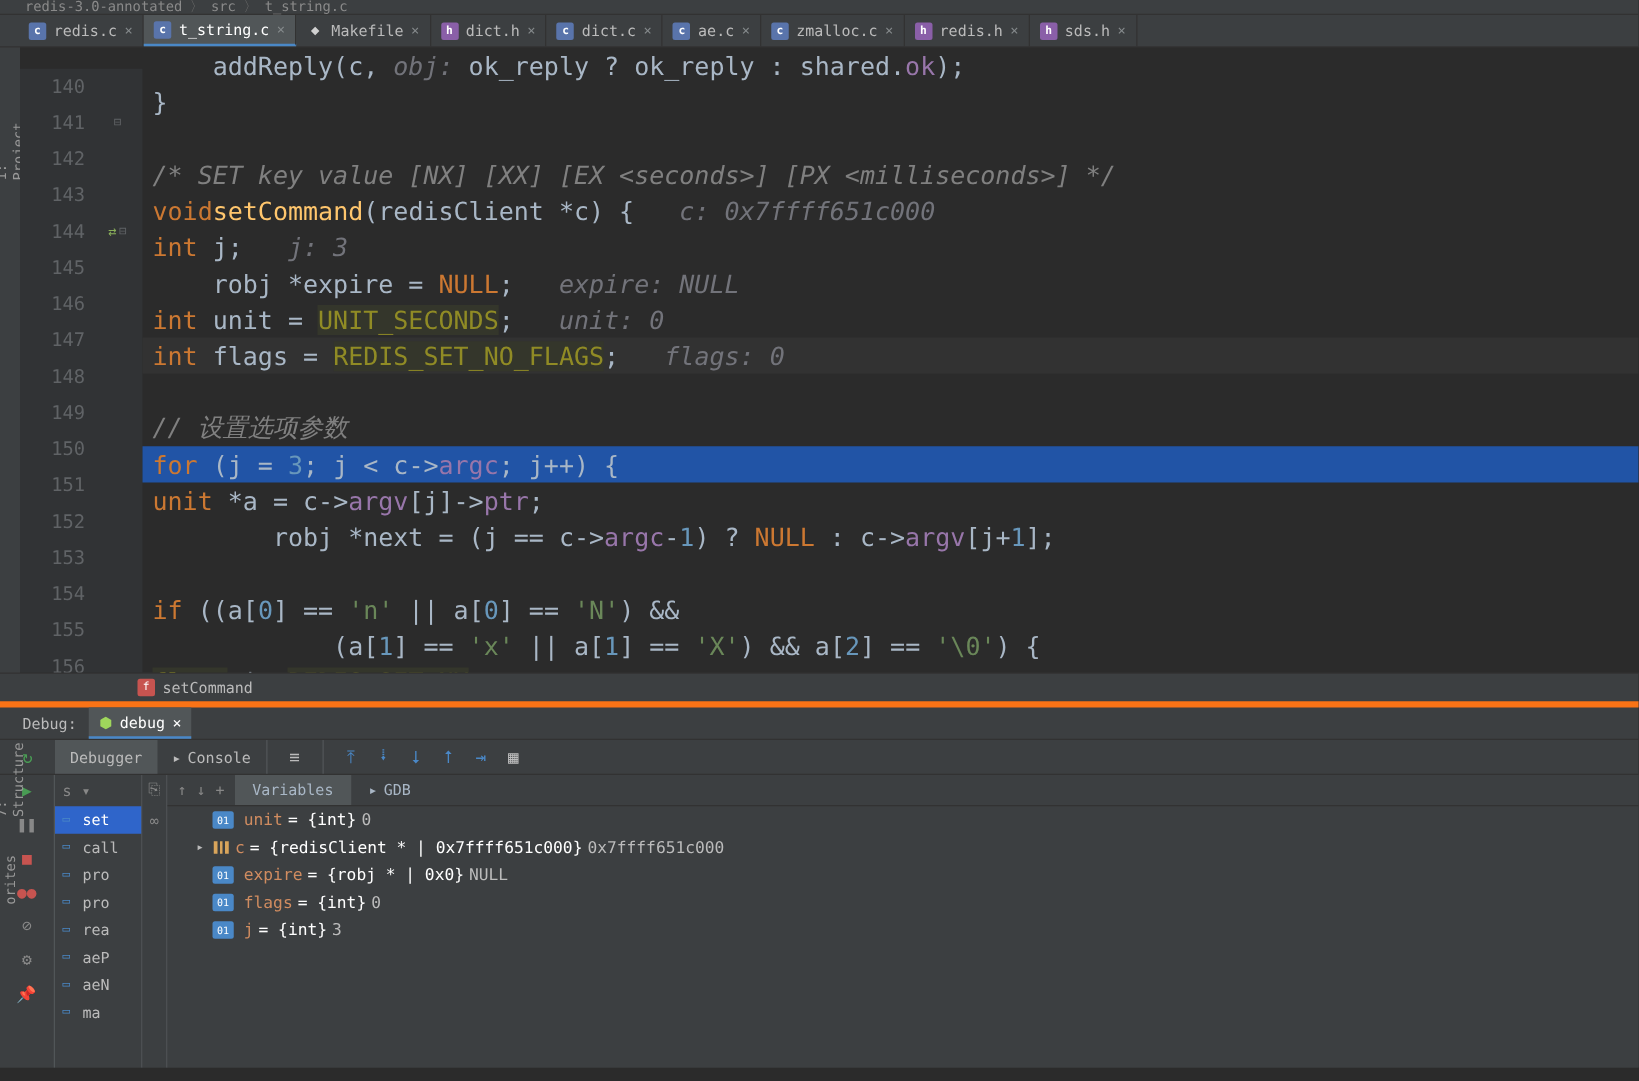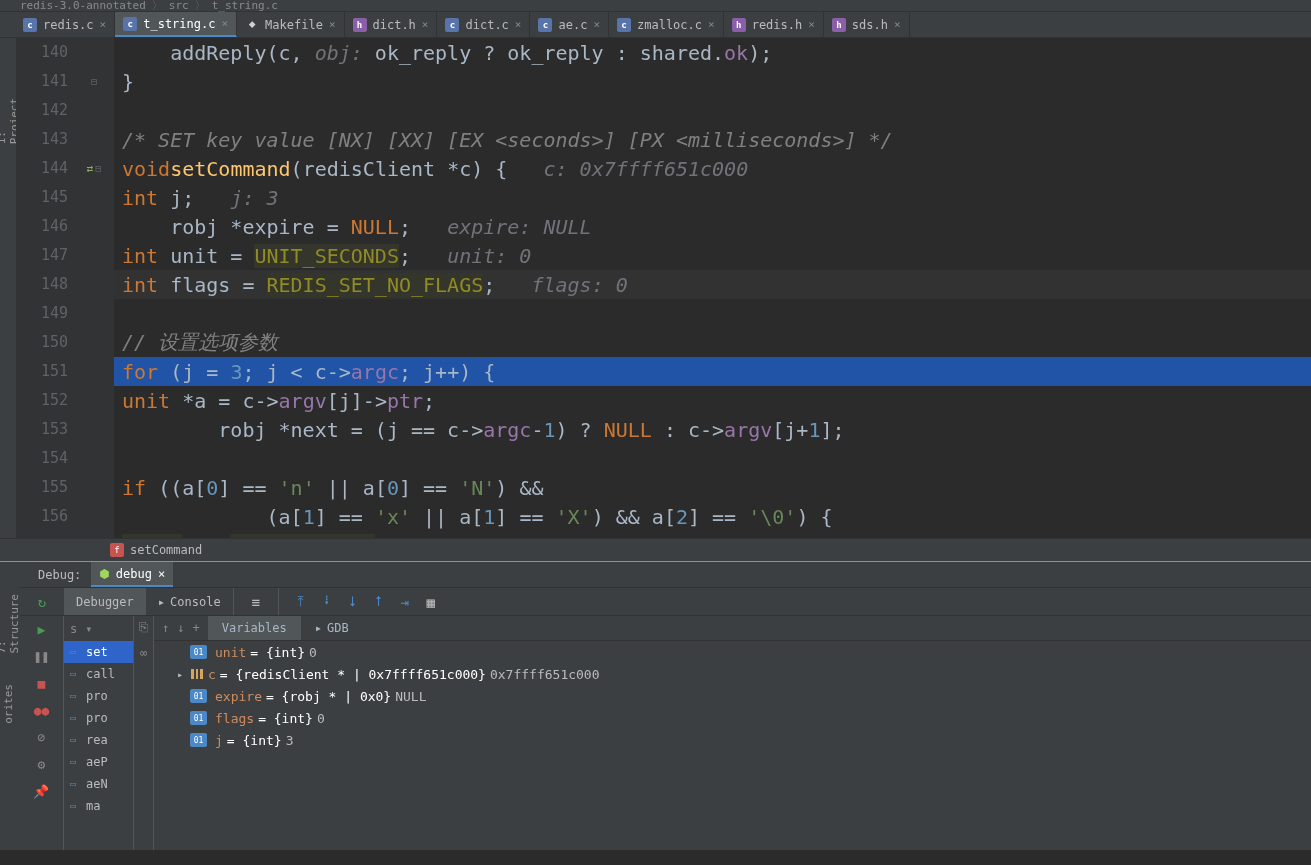--- a/index.html
+++ b/index.html
@@ -87,7 +87,7 @@
 }
 .gutter {
   position: absolute;
-  left: 0; top: 0;
+  left: 0; top: 17px;
   width: 98px;
   background: #313335;
   font-family: inherit;

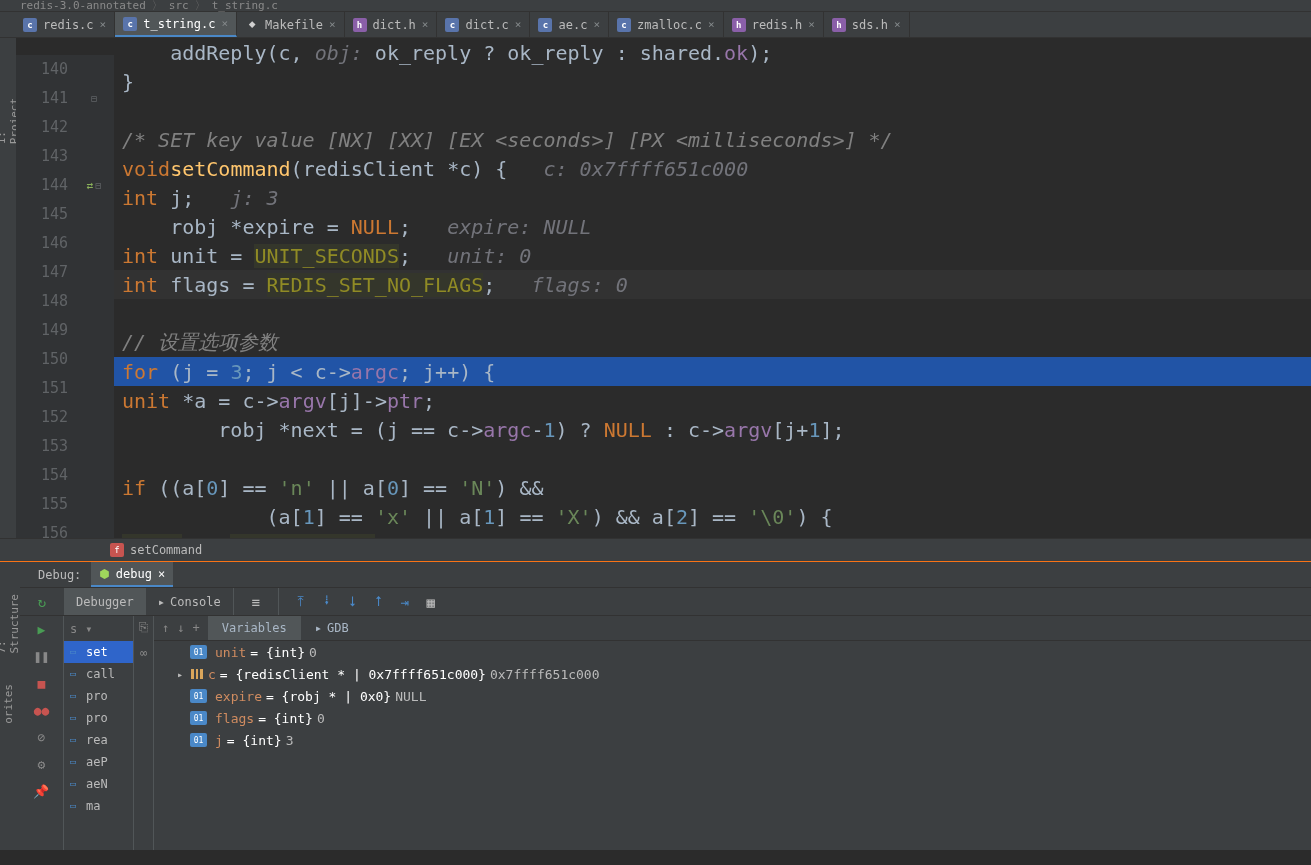--- a/index.html
+++ b/index.html
@@ -163,8 +163,7 @@
 
 .bottom-panel {
   background: #3c3f41;
-  border-top: 1px solid #f97316;
-  padding-left: 20px;
+  border-top: 5px solid #f97316;
 }
 .bp-header {
   height: 26px;

